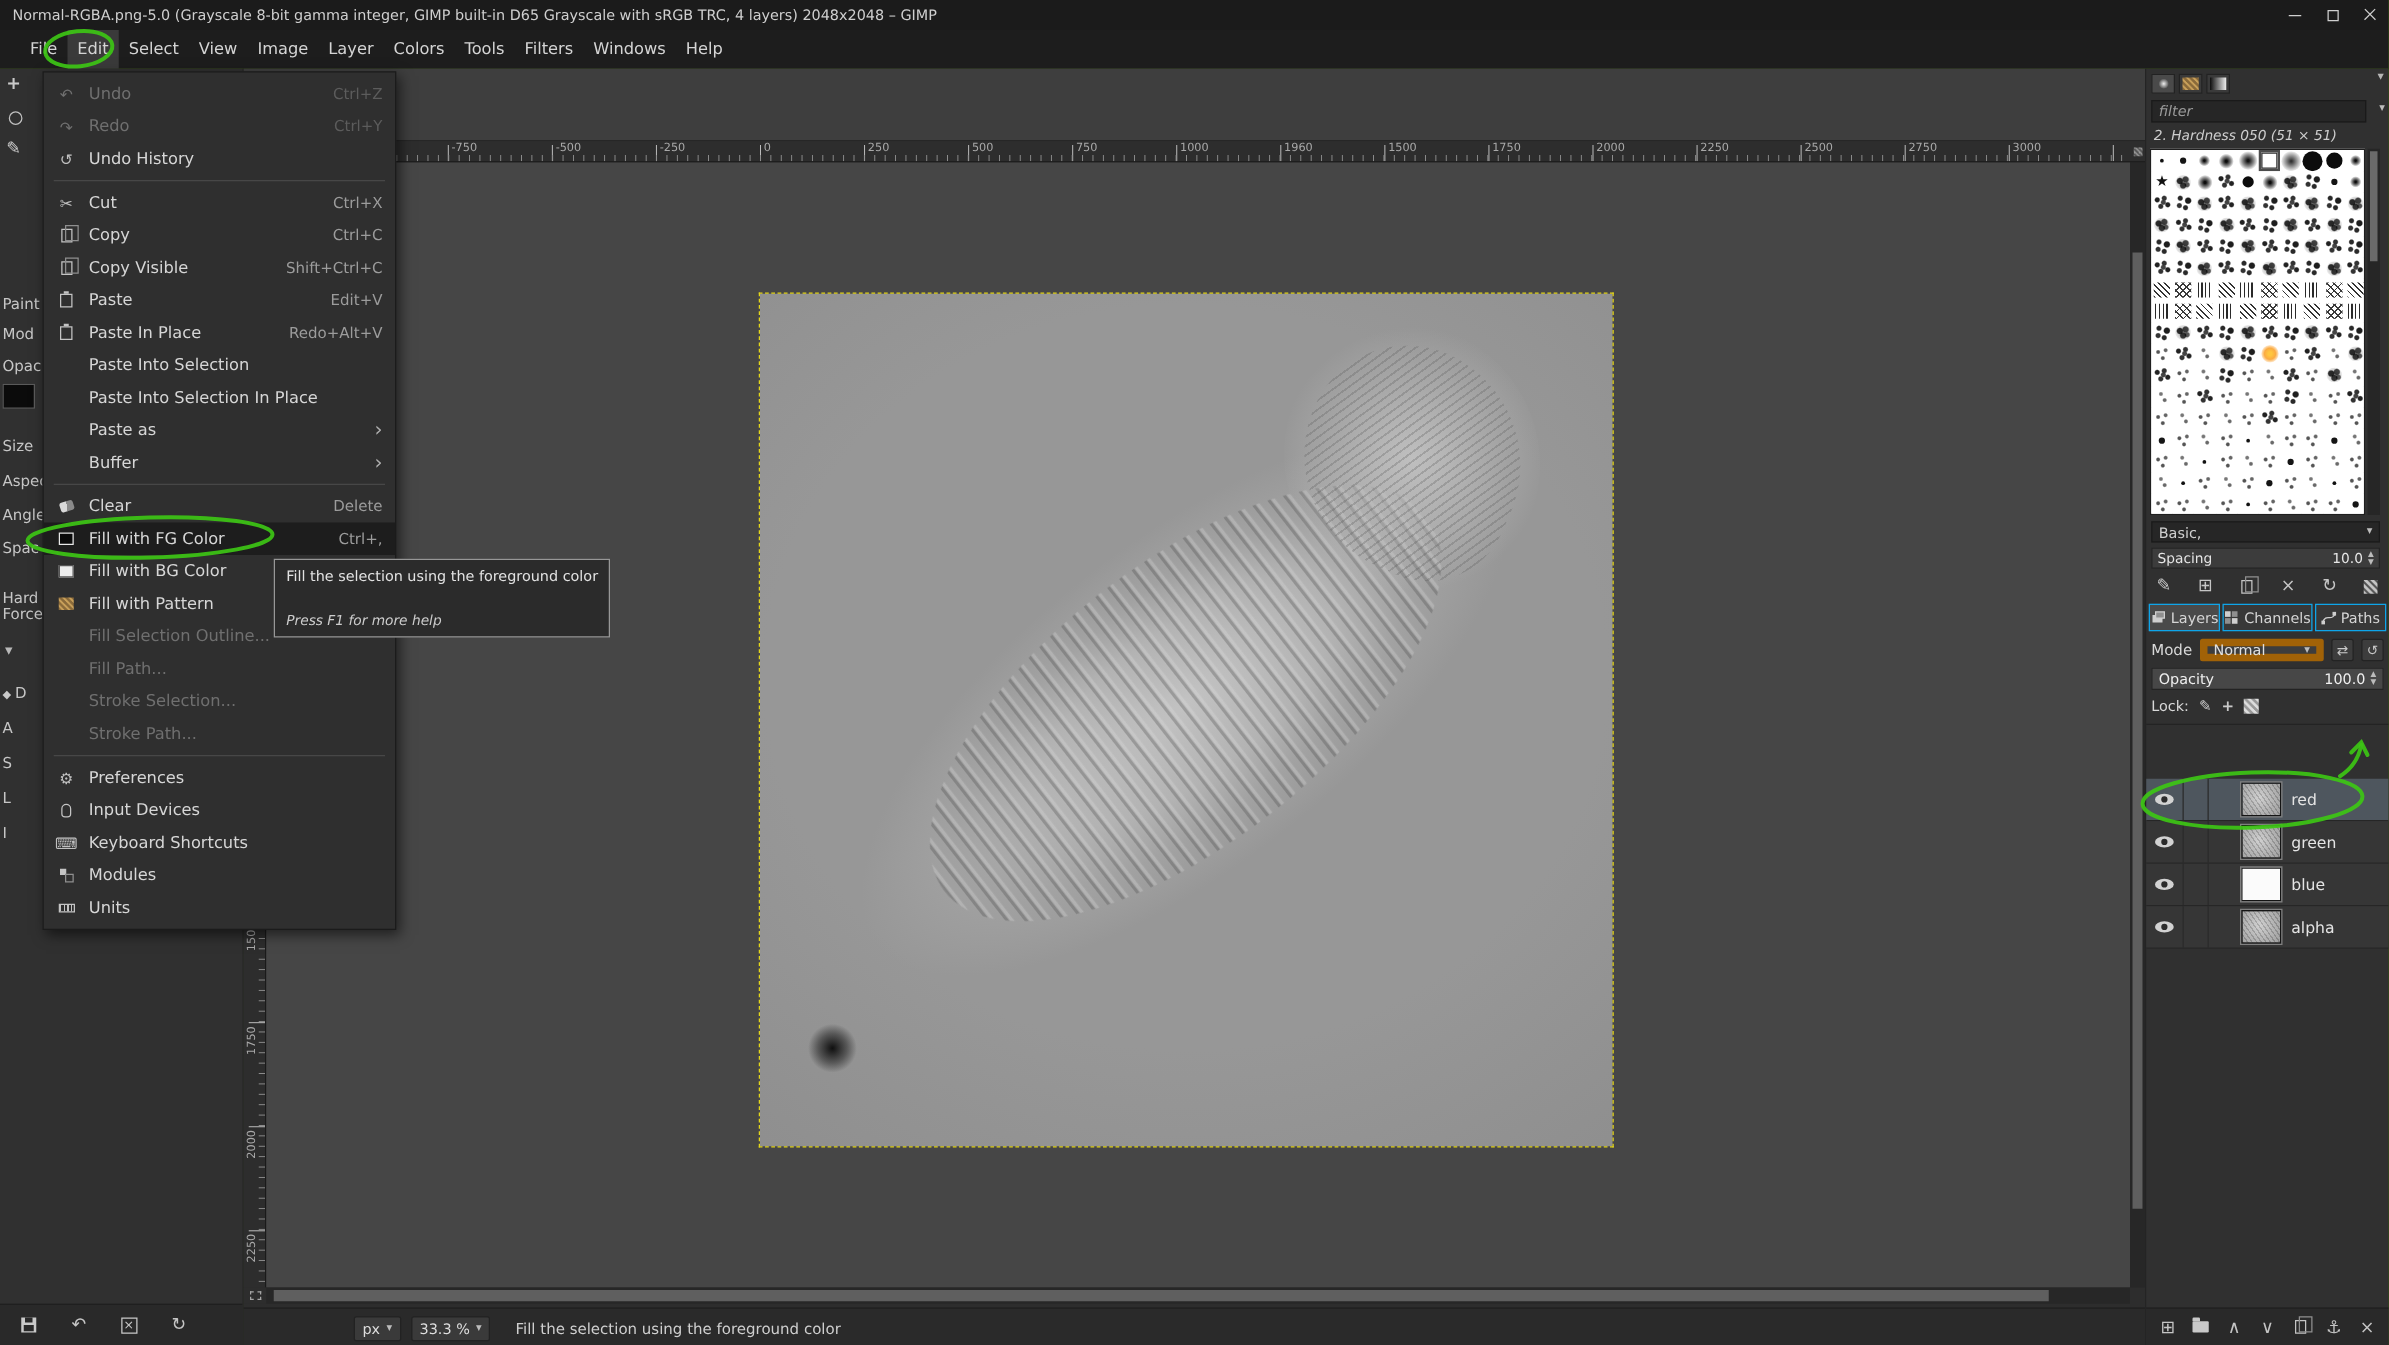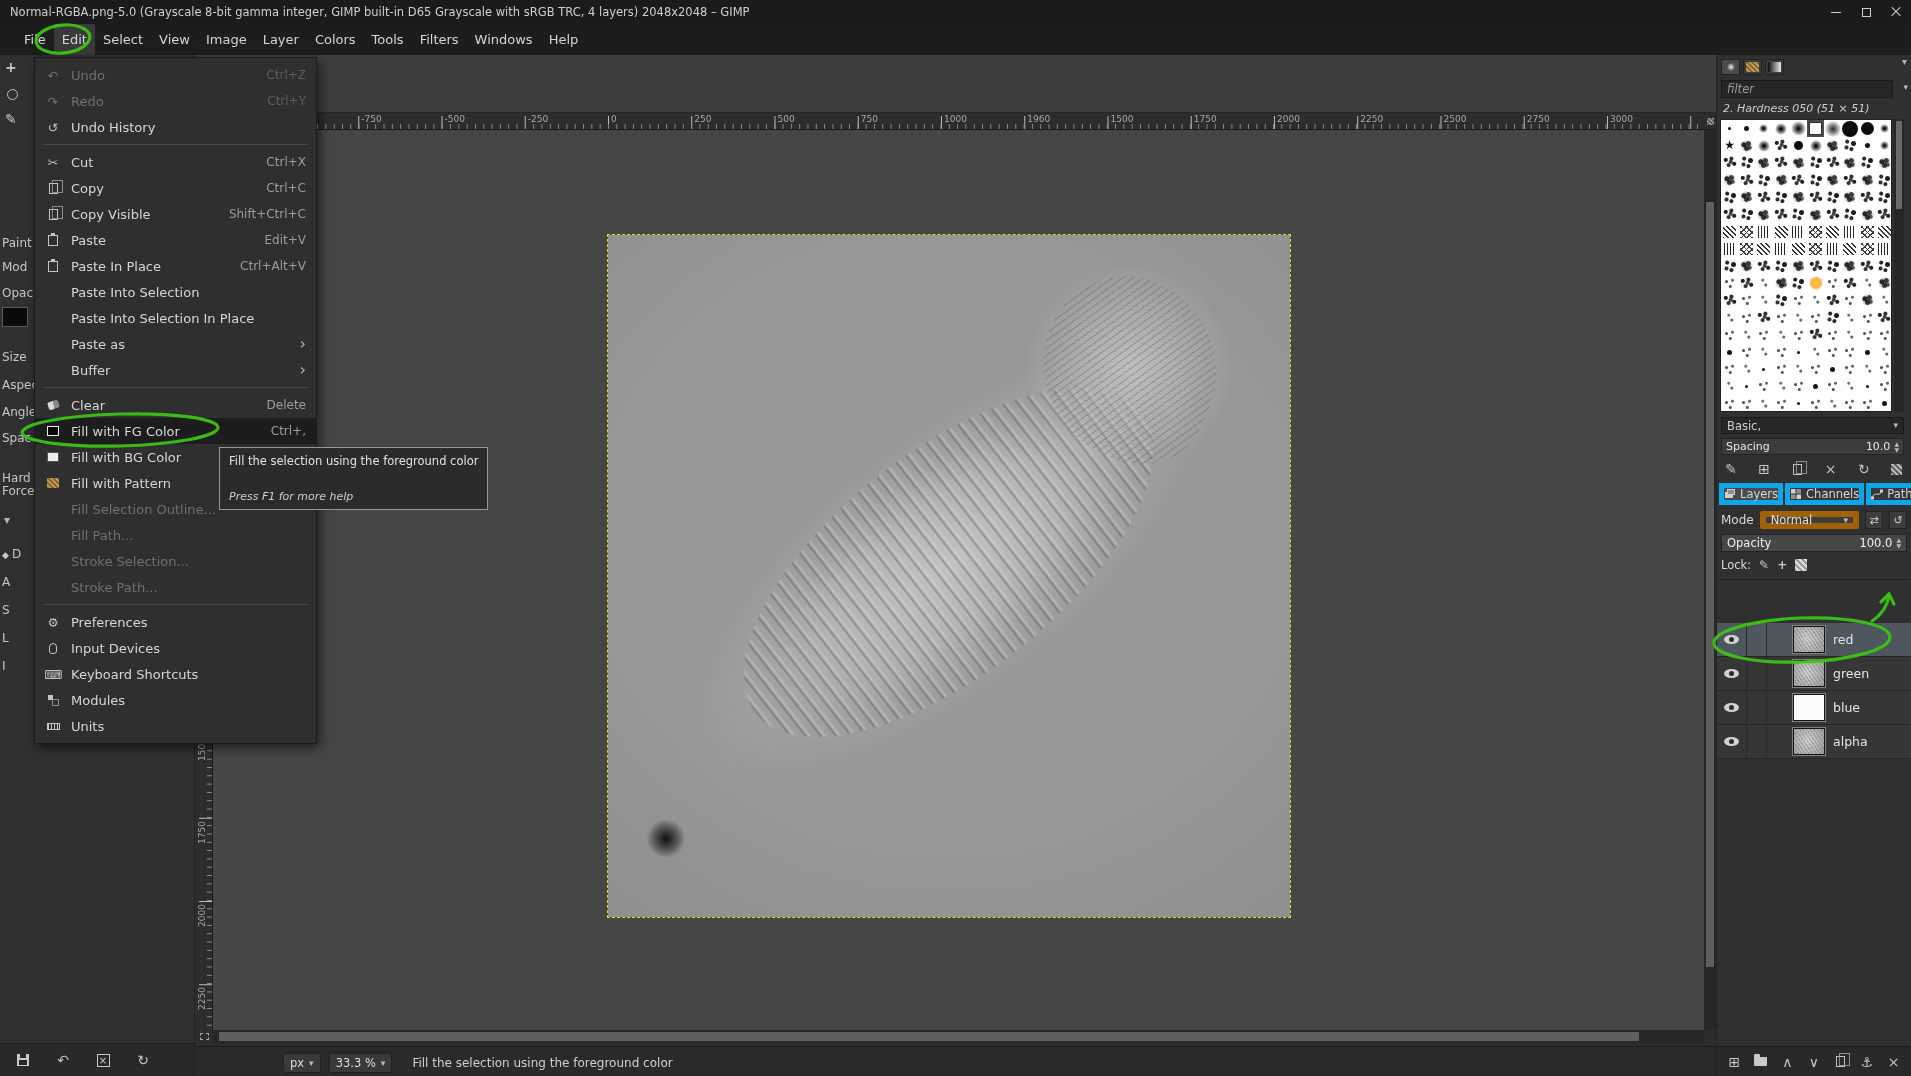--- a/index.html
+++ b/index.html
@@ -741,7 +741,7 @@
           <span class="mi-paste"></span>
         </span>
         <span class="m-lb">Paste In Place</span>
-        <span class="m-sc">Ctrl+Alt+V</span>
+        <span class="m-sc">Redo+Alt+V</span>
       </div>
       <div class="m-row">
         <span class="m-ic"></span>

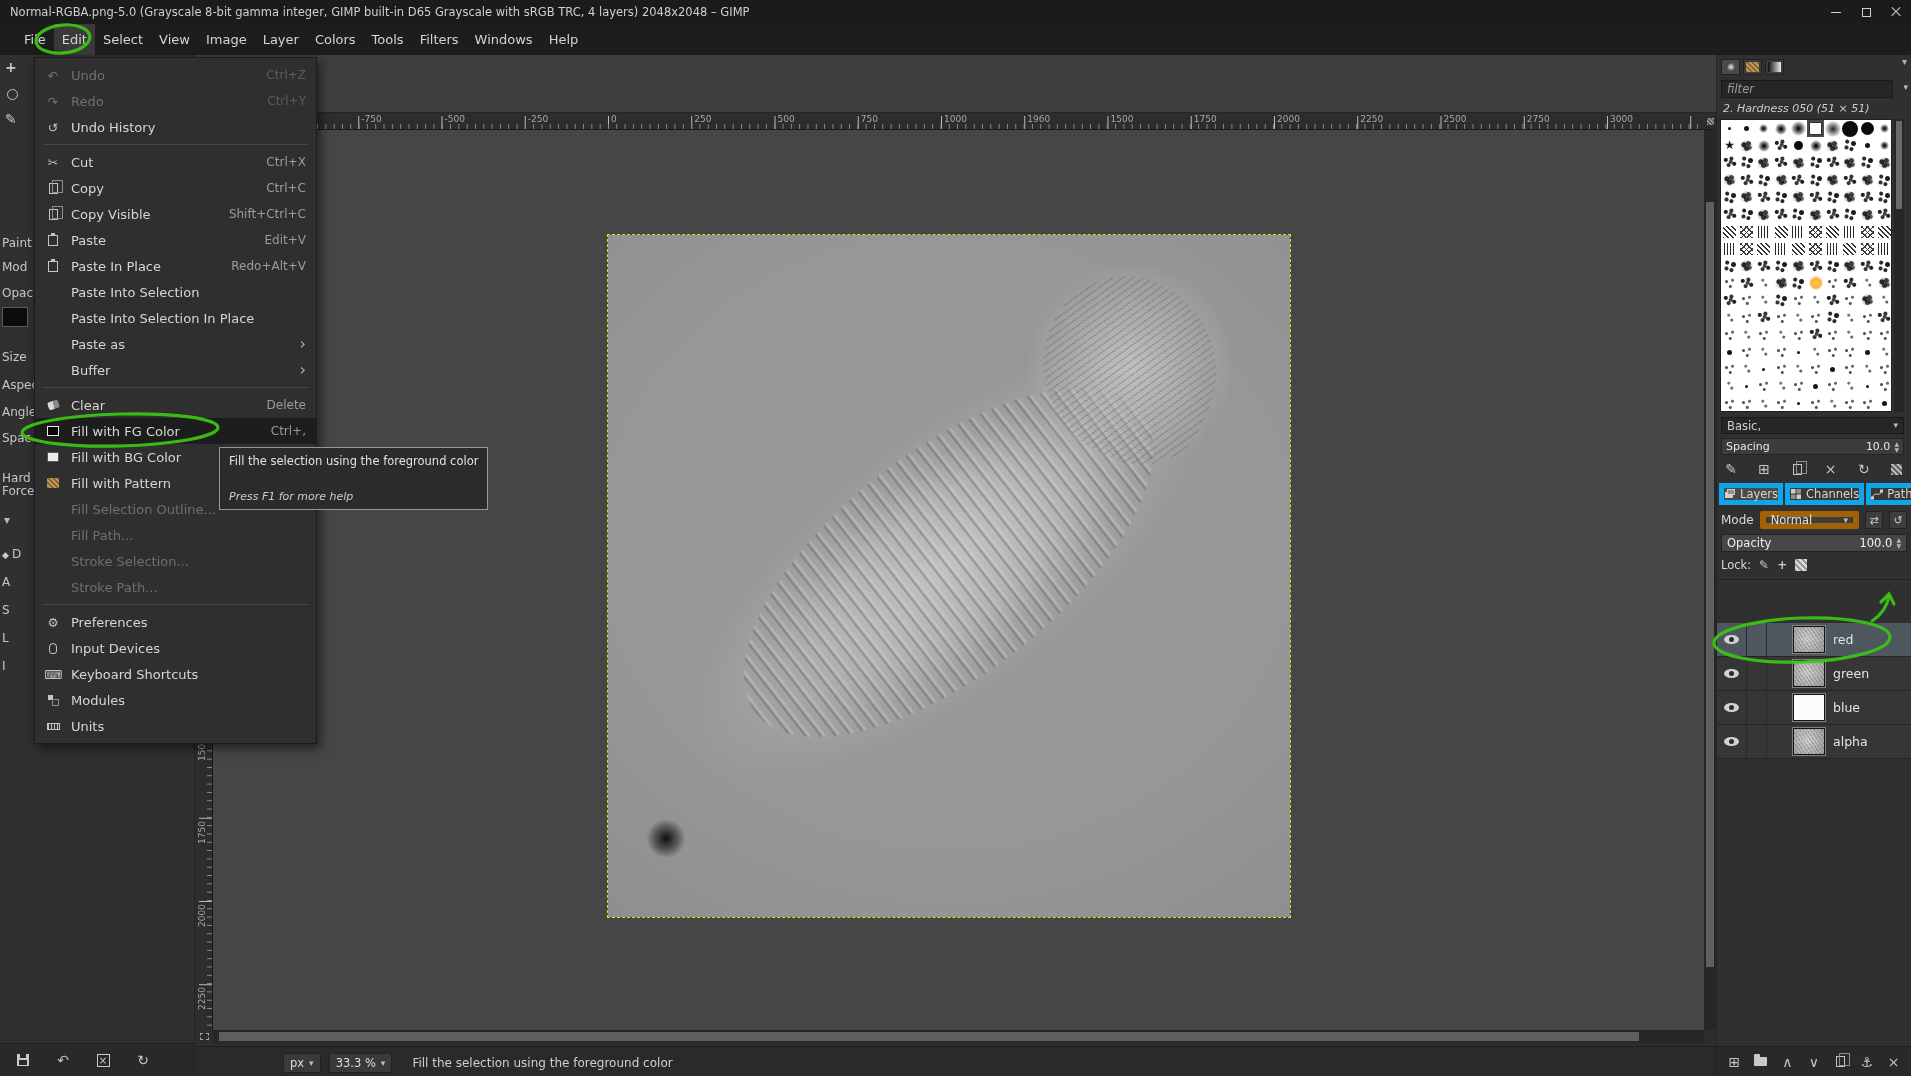--- a/index.html
+++ b/index.html
@@ -151,7 +151,7 @@
   .mi-grid{width:11px;height:11px;background:linear-gradient(45deg,#c5c5c5 25%,#555 25% 50%,#c5c5c5 50% 75%,#555 75%);background-size:5.5px 5.5px;display:block;}
 
   .d-tabs{position:absolute;top:428px;left:2px;right:2px;height:22px;display:flex;gap:2px;}
-  .dtab{flex:1;display:flex;gap:4px;align-items:center;justify-content:center;height:22px;background:#383838;border:5px solid #0ea5e9;color:#d5d5d5;font-size:11.5px;}
+  .dtab{flex:1;display:flex;gap:4px;align-items:center;justify-content:center;height:22px;background:#383838;border:1px solid #0ea5e9;color:#d5d5d5;font-size:11.5px;}
   .dtab.sel{background:#4a4a4a;}
   .d-mode{position:absolute;top:455px;left:4px;right:4px;height:20px;display:flex;align-items:center;gap:6px;color:#d8d8d8;font-size:12px;}
   .dd{background:#3d3d3d;border:6px solid #a16207;border-radius:2px;display:flex;align-items:center;height:18px;font-size:11.5px;color:#e0e0e0;padding:0 5px;flex:1;gap:6px;}

